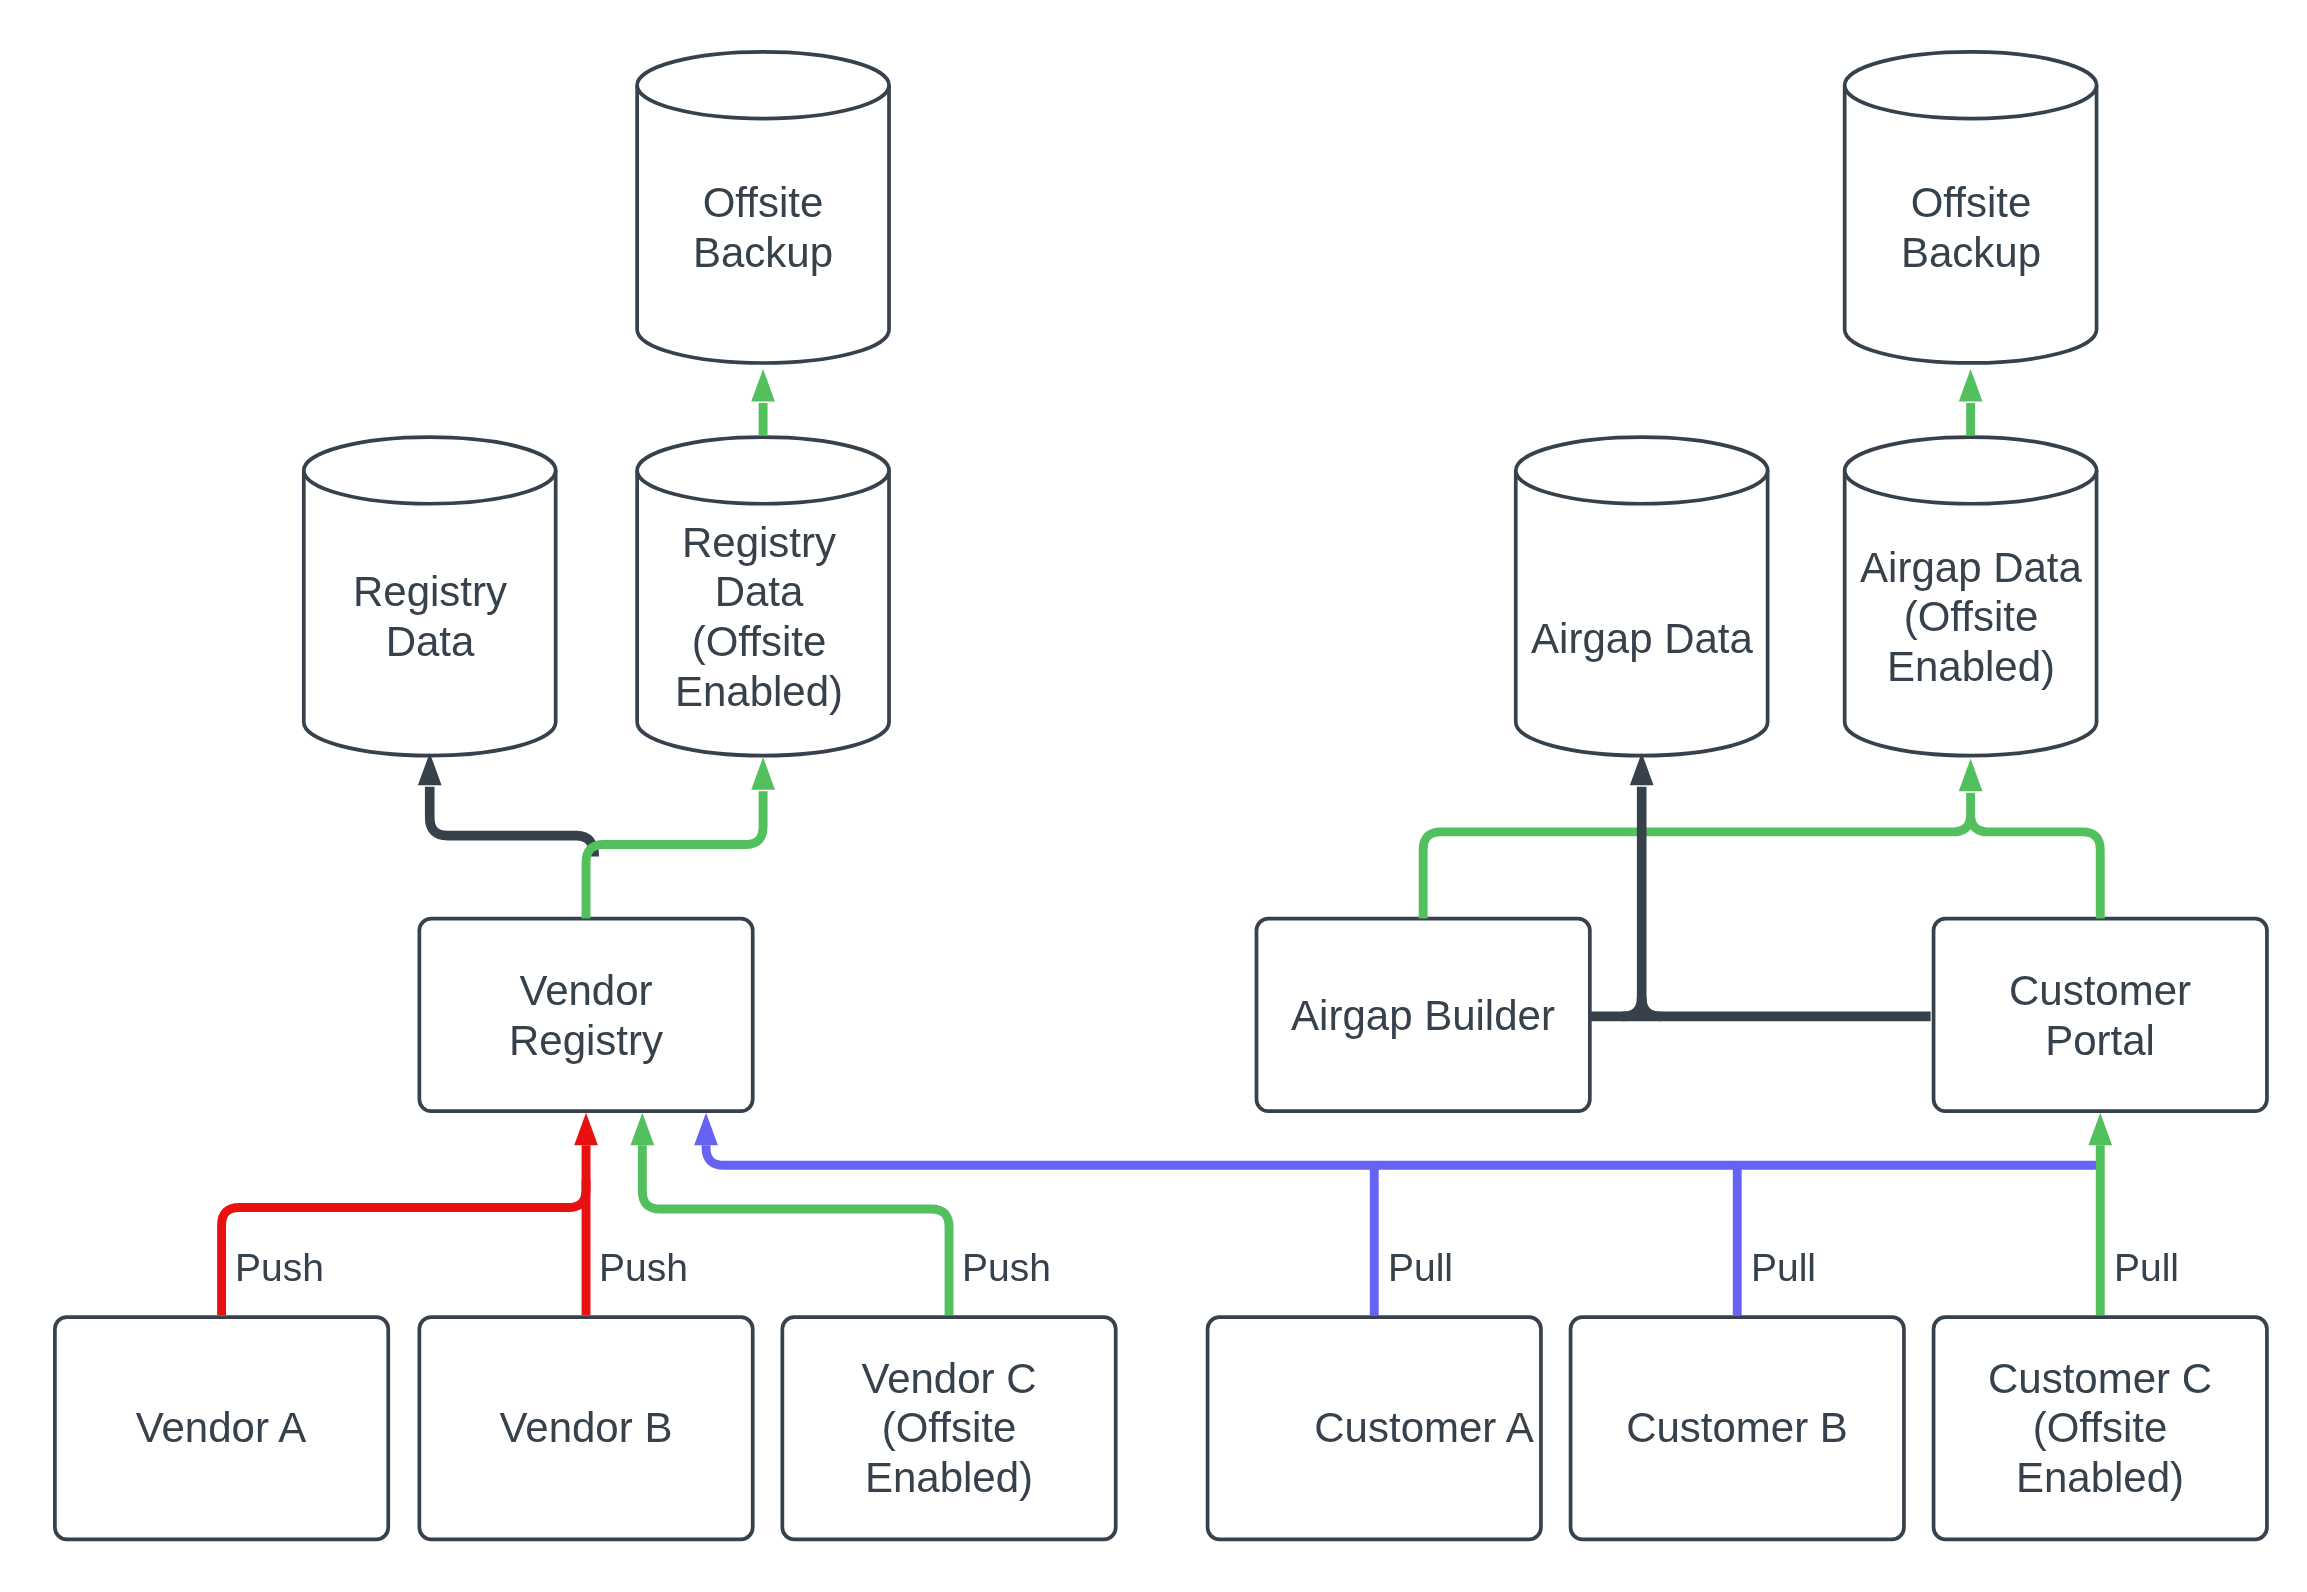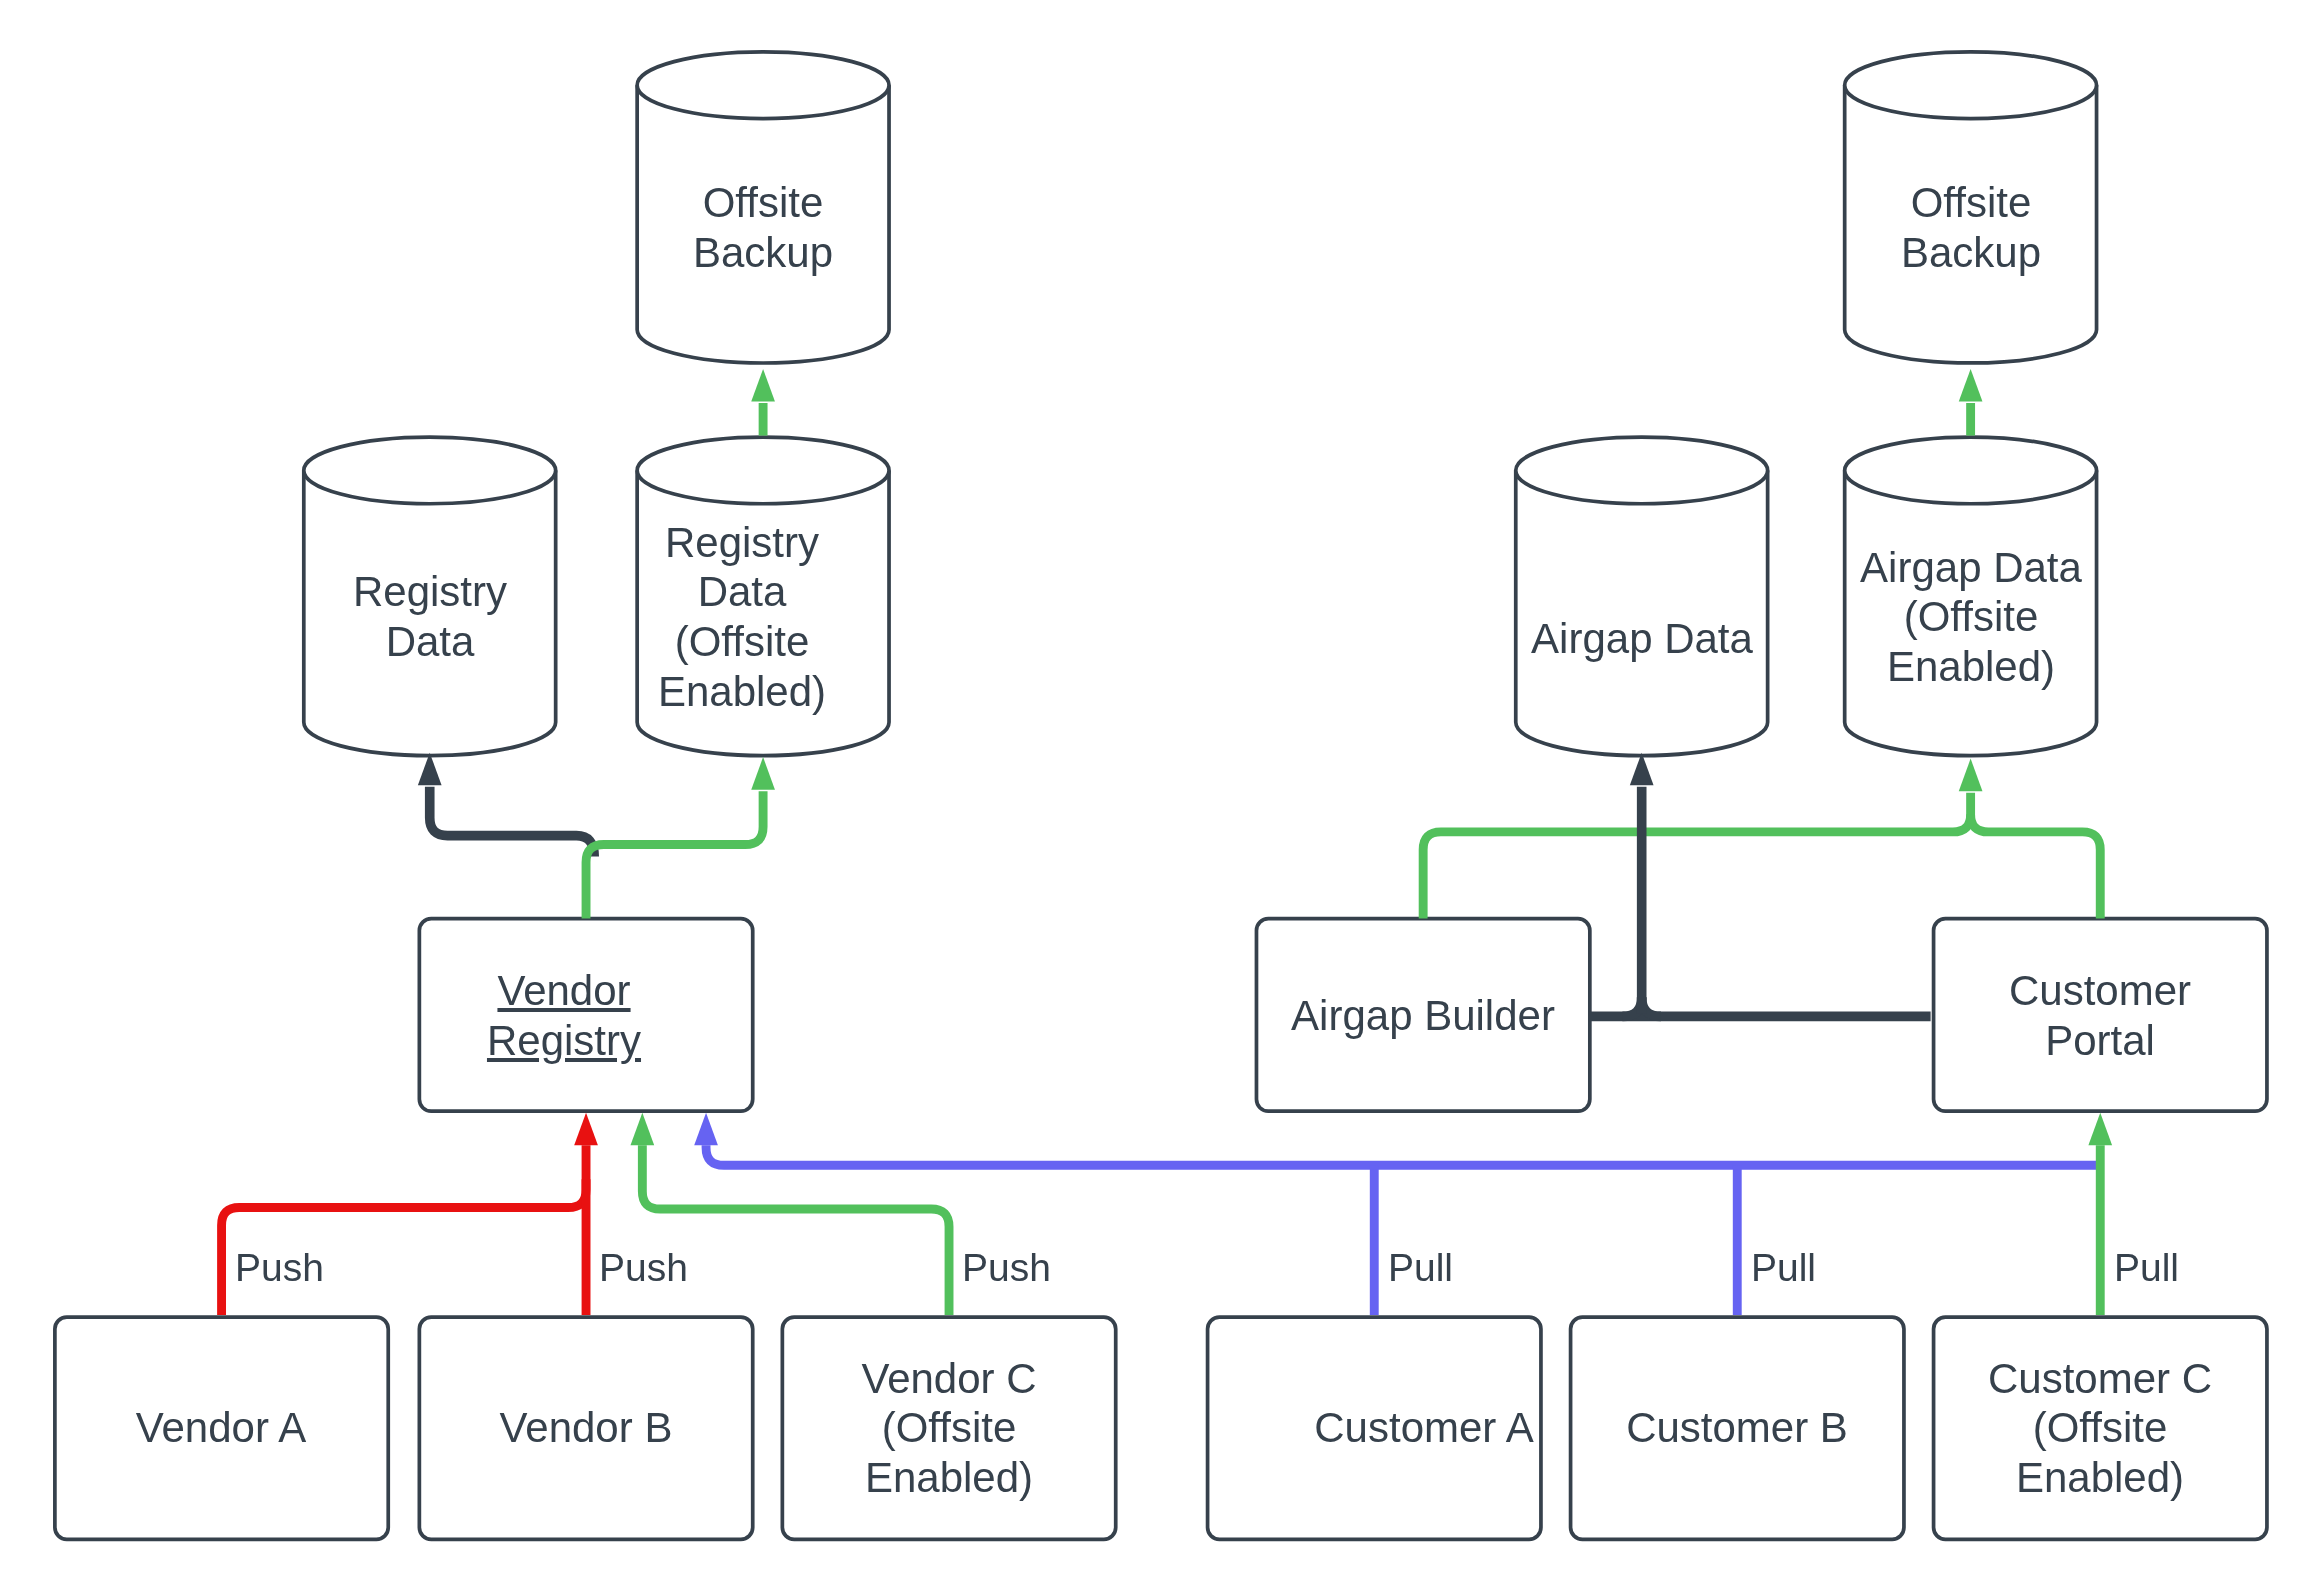--- a/index.html
+++ b/index.html
@@ -146,7 +146,7 @@
 
   <div class="label cyl-label" style="left:648px;top:52px;width:230px;height:311px;">Offsite Backup</div>
   <div class="label cyl-label" style="left:315px;top:437px;width:230px;height:319px;text-align:center;">Registry Data</div>
-  <div class="label cyl-label" style="left:627px;top:437px;width:230px;height:319px;">Registry Data (Offsite Enabled)</div>
+  <div class="label cyl-label" style="left:644px;top:437px;width:230px;height:319px;">Registry Data (Offsite Enabled)</div>
   <div class="label cyl-label" style="left:1527px;top:437px;width:230px;height:319px;margin-top:22px;">Airgap Data</div>
   <div class="label cyl-label" style="left:1856px;top:437px;width:230px;height:319px;">Airgap Data (Offsite Enabled)</div>
   <div class="label cyl-label" style="left:1856px;top:52px;width:230px;height:311px;">Offsite Backup</div>

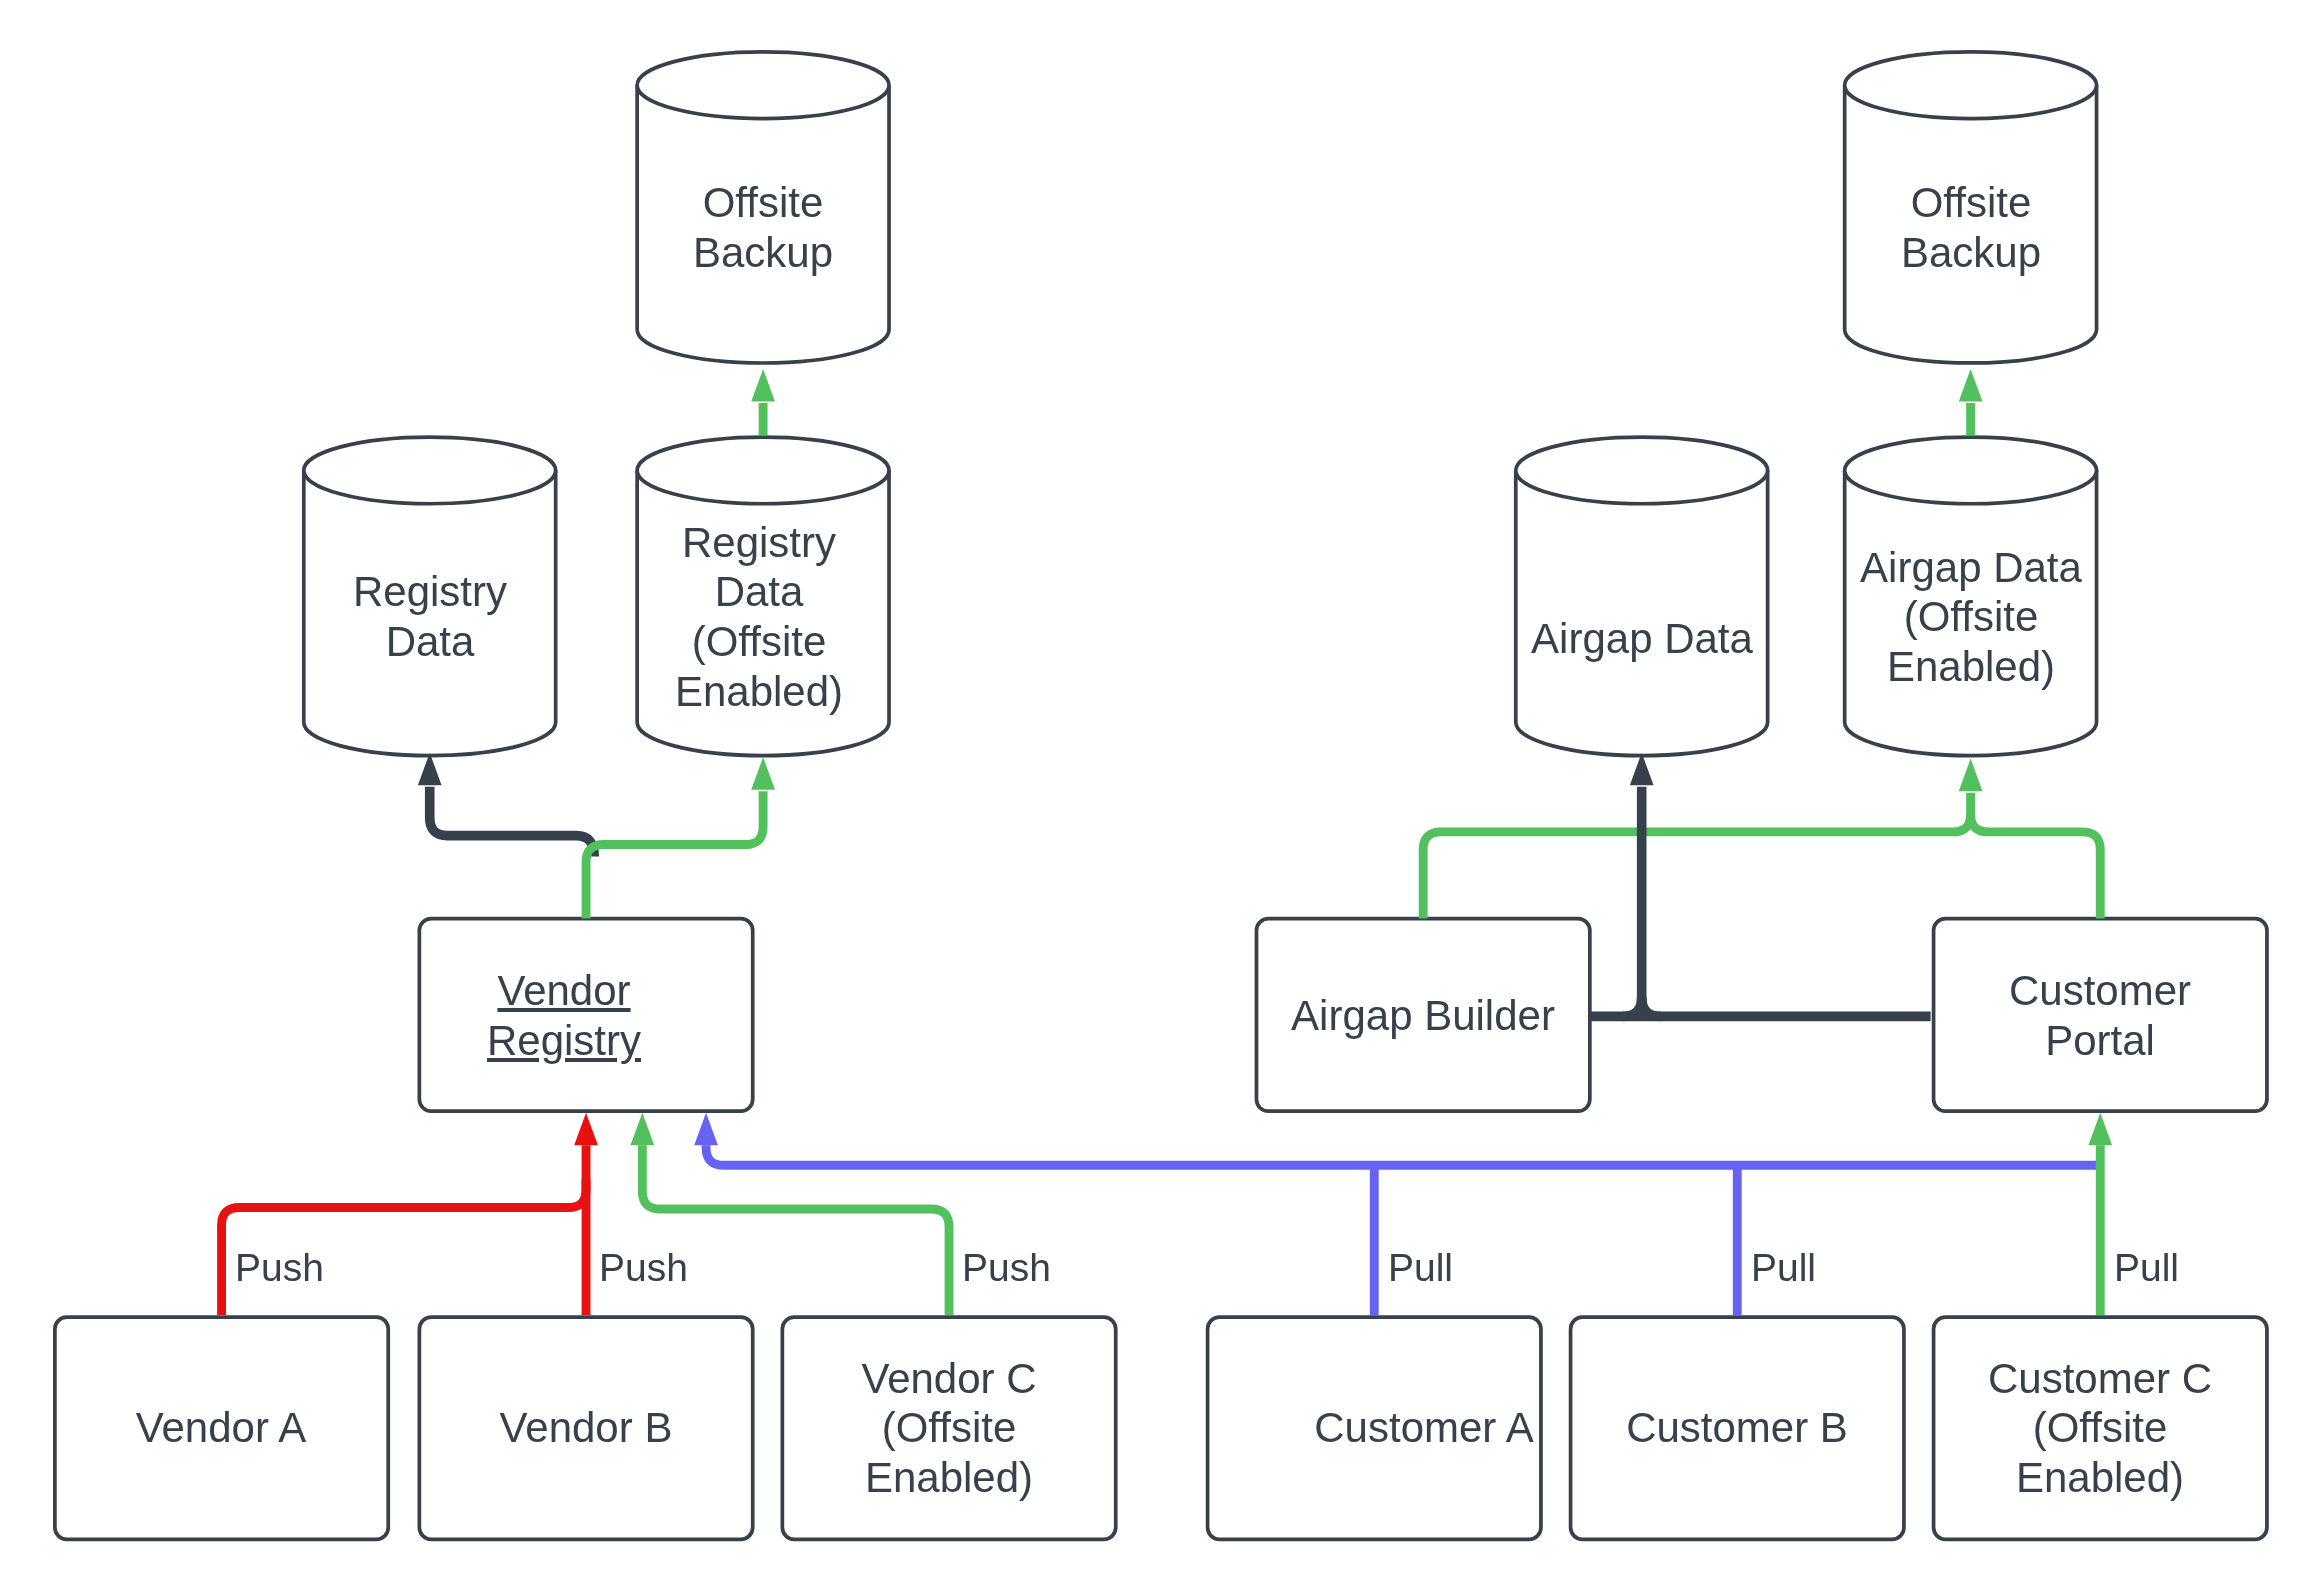--- a/index.html
+++ b/index.html
@@ -151,7 +151,7 @@
   <div class="label cyl-label" style="left:1856px;top:437px;width:230px;height:319px;">Airgap Data (Offsite Enabled)</div>
   <div class="label cyl-label" style="left:1856px;top:52px;width:230px;height:311px;">Offsite Backup</div>
 
-  <div class="label" style="left:416px;top:919px;width:296px;height:193px;text-decoration:underline;">Vendor Registry</div>
+  <div class="label" style="left:438px;top:919px;width:296px;height:193px;">Vendor Registry</div>
   <div class="label" style="left:1275px;top:919px;width:296px;height:193px;">Airgap Builder</div>
   <div class="label" style="left:1952px;top:919px;width:296px;height:193px;">Customer Portal</div>
 

